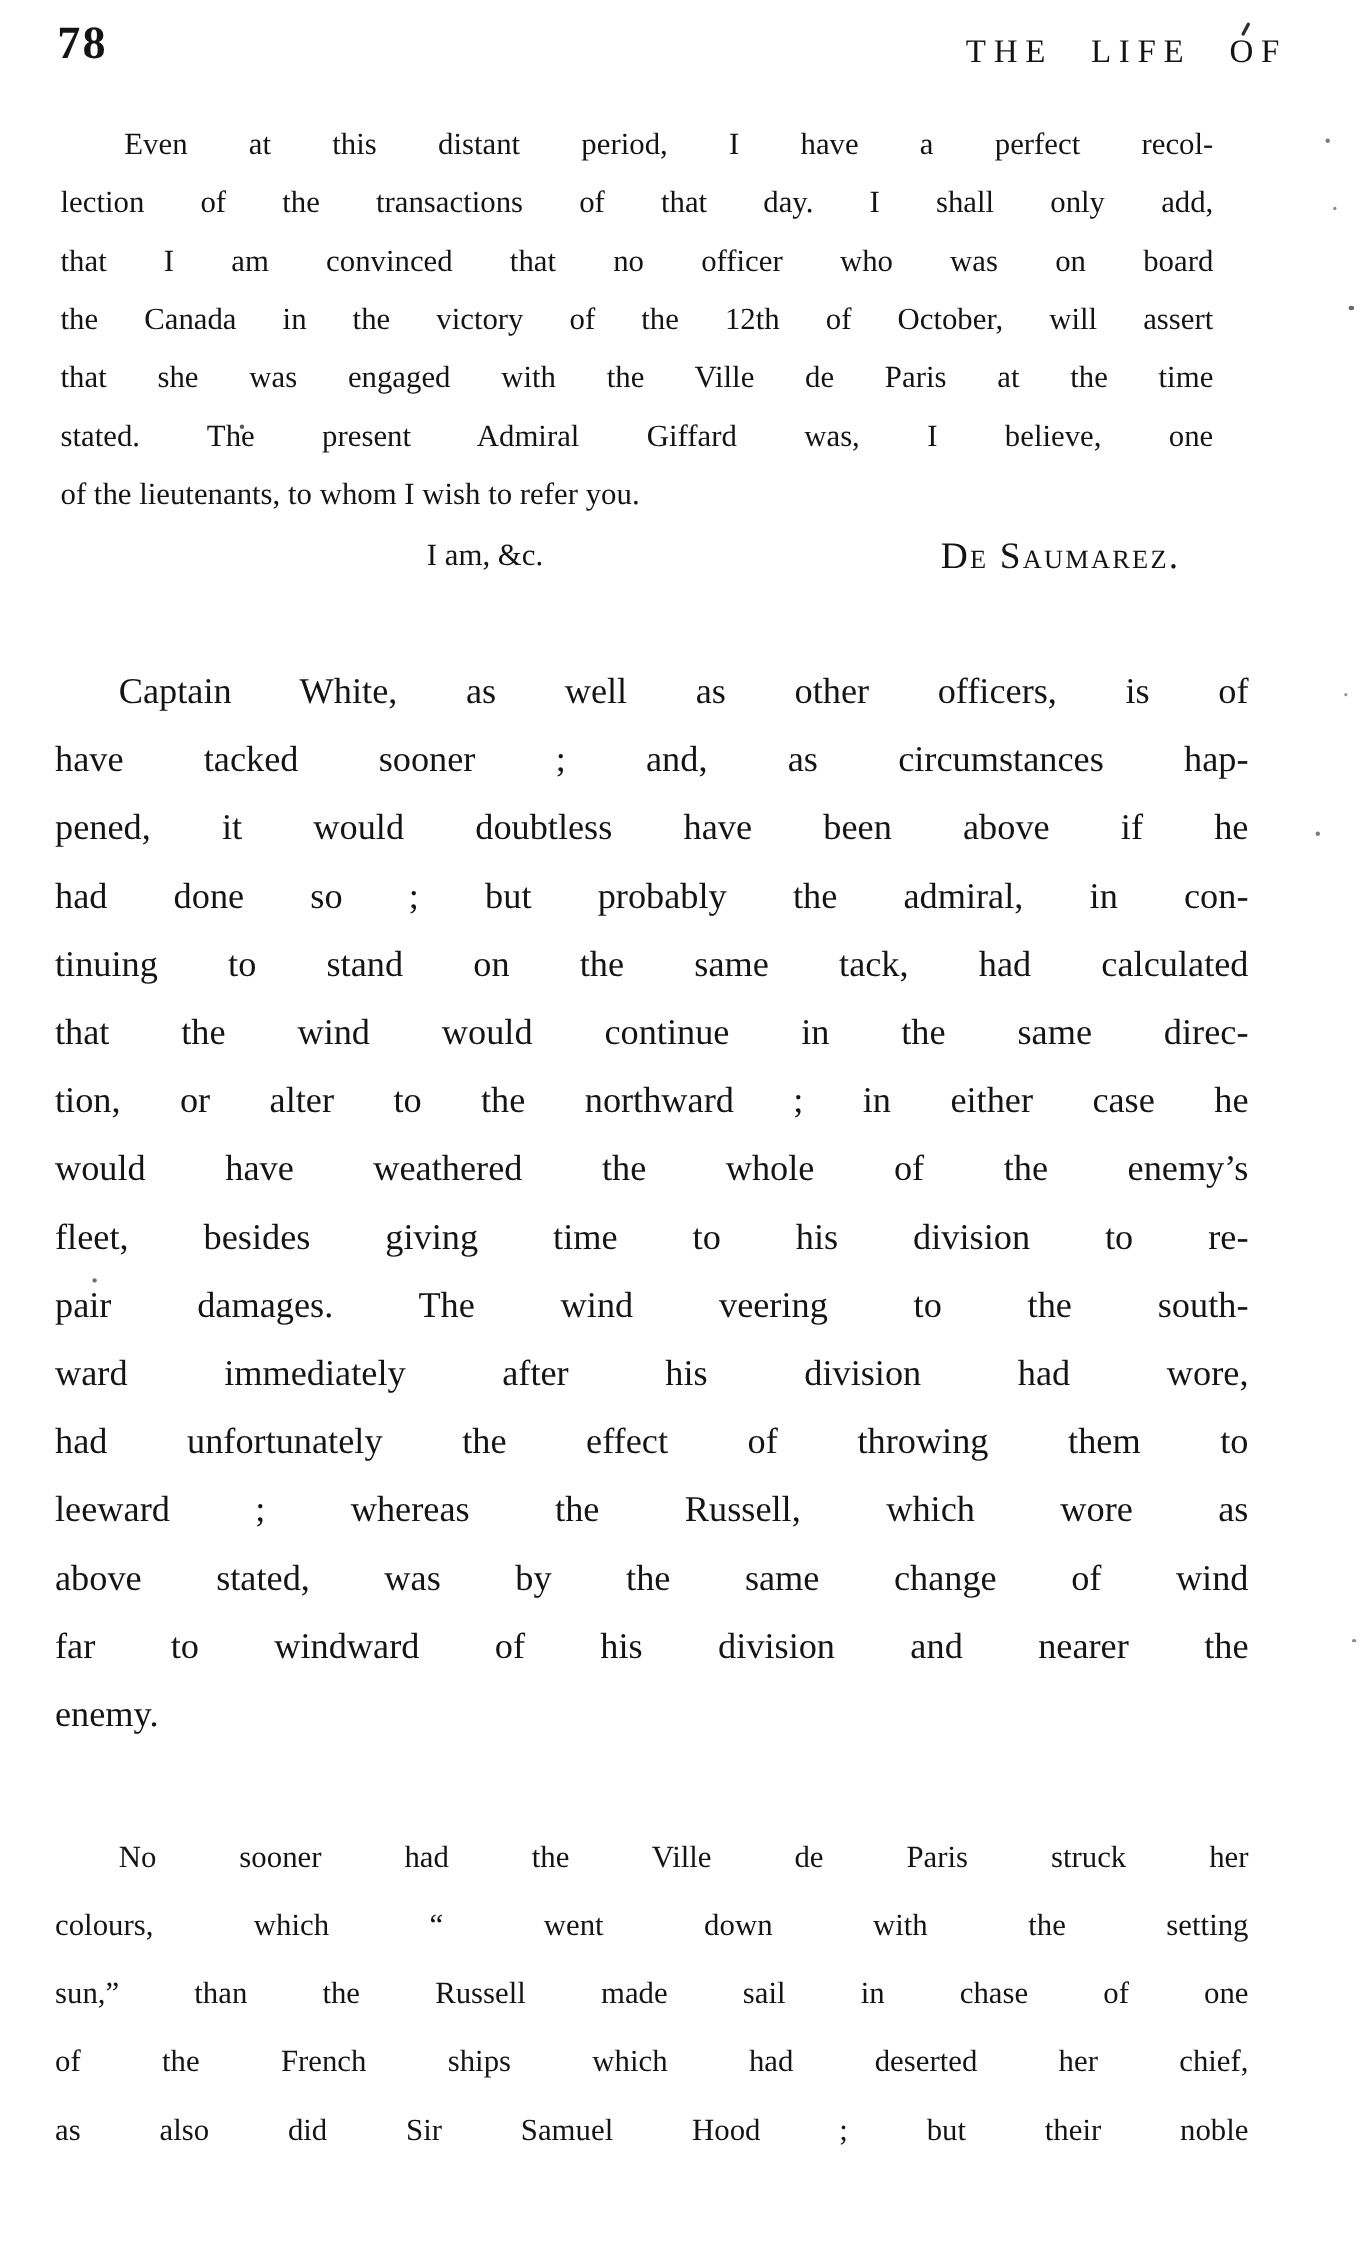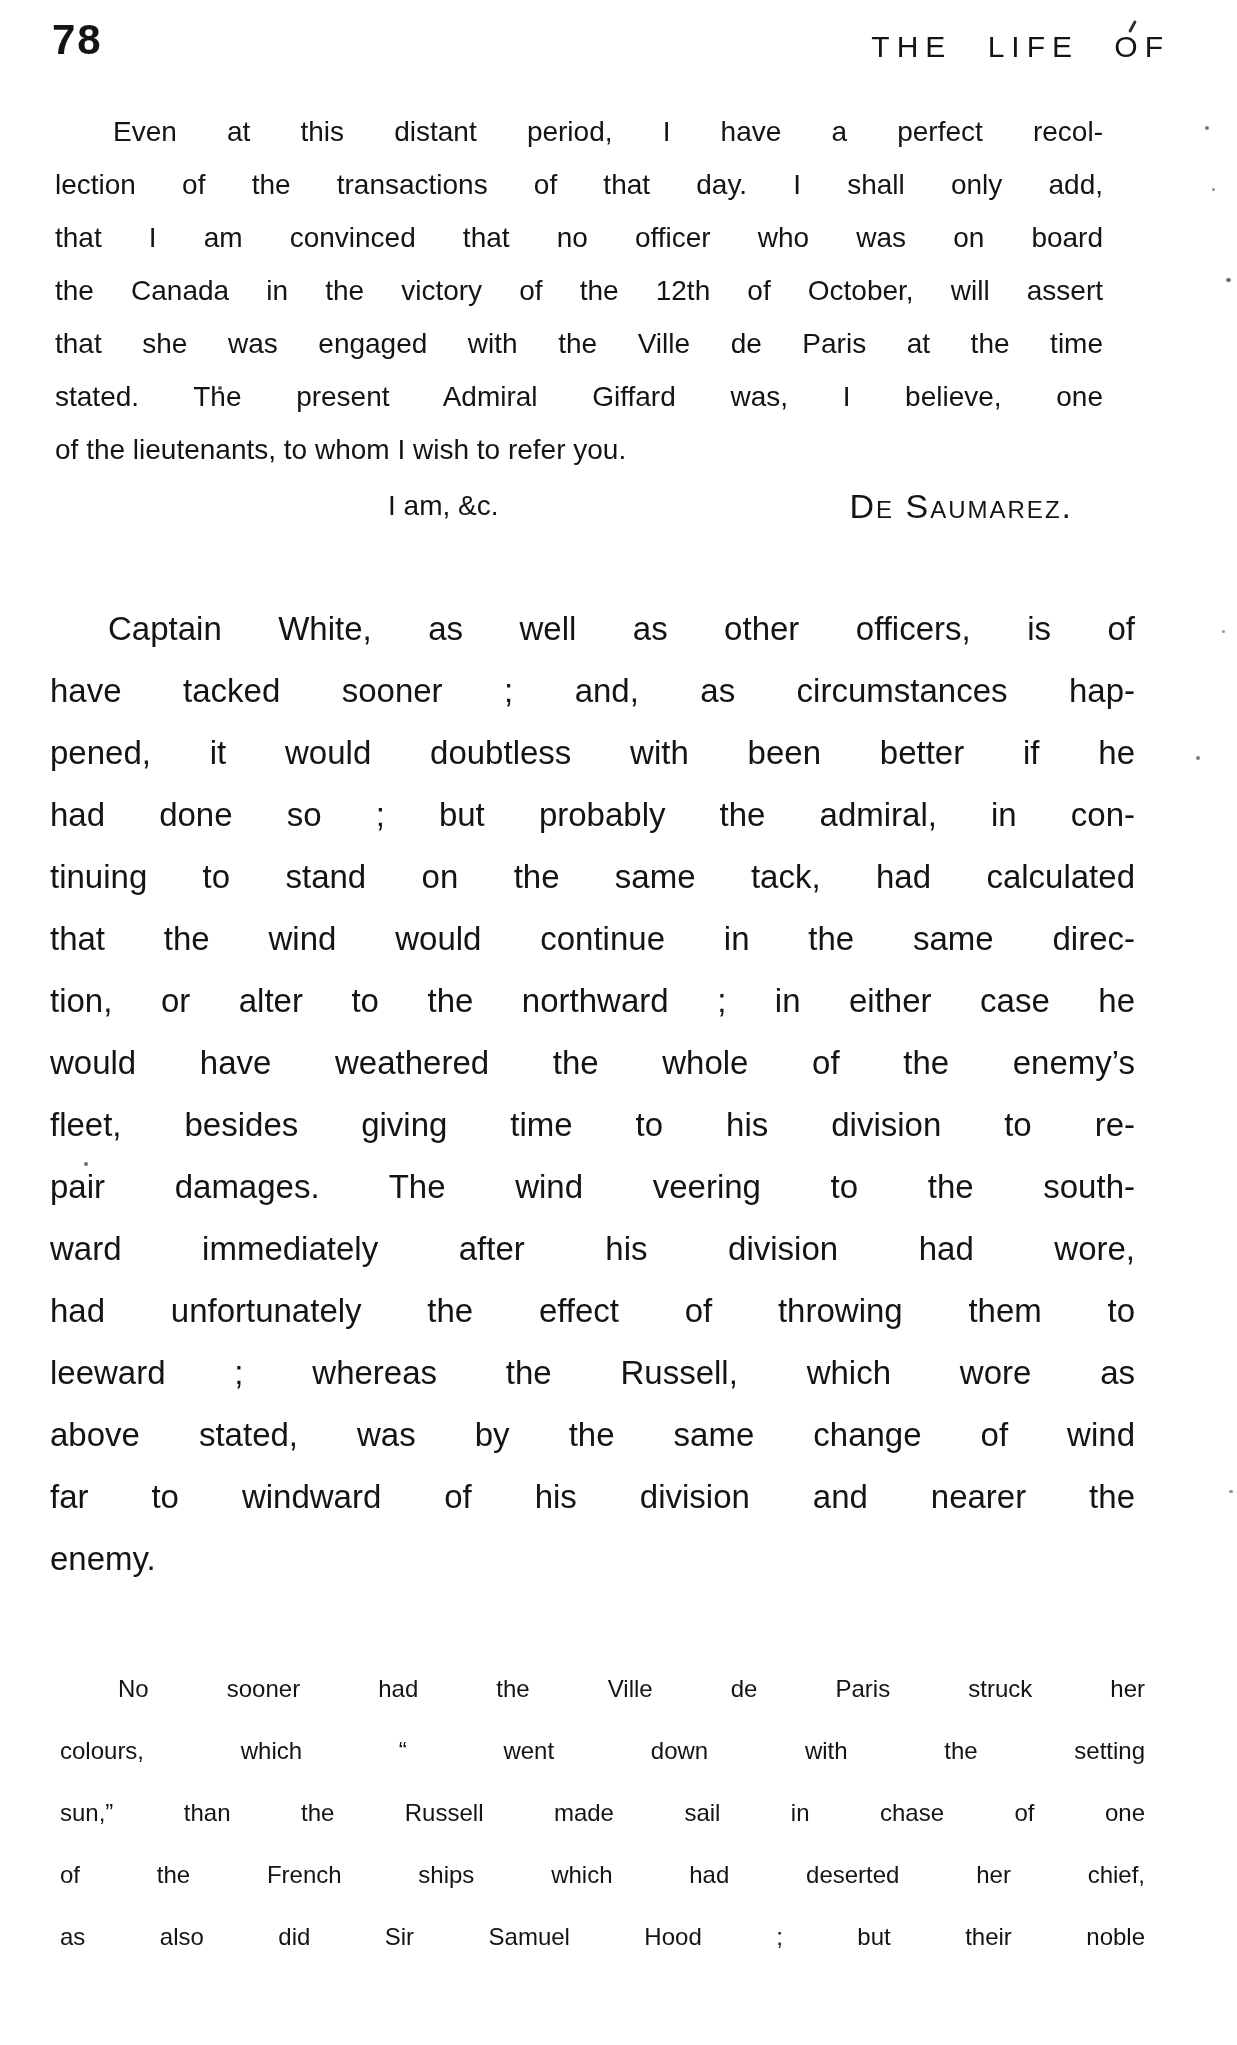--- a/index.html
+++ b/index.html
@@ -9,7 +9,7 @@
     height:2045px;
     background:#ffffff;
     color:#141414;
-    font-family:Liberation Sans, sans-serif;
+    font-family:Liberation Serif, serif;
     overflow:hidden;
   }
   

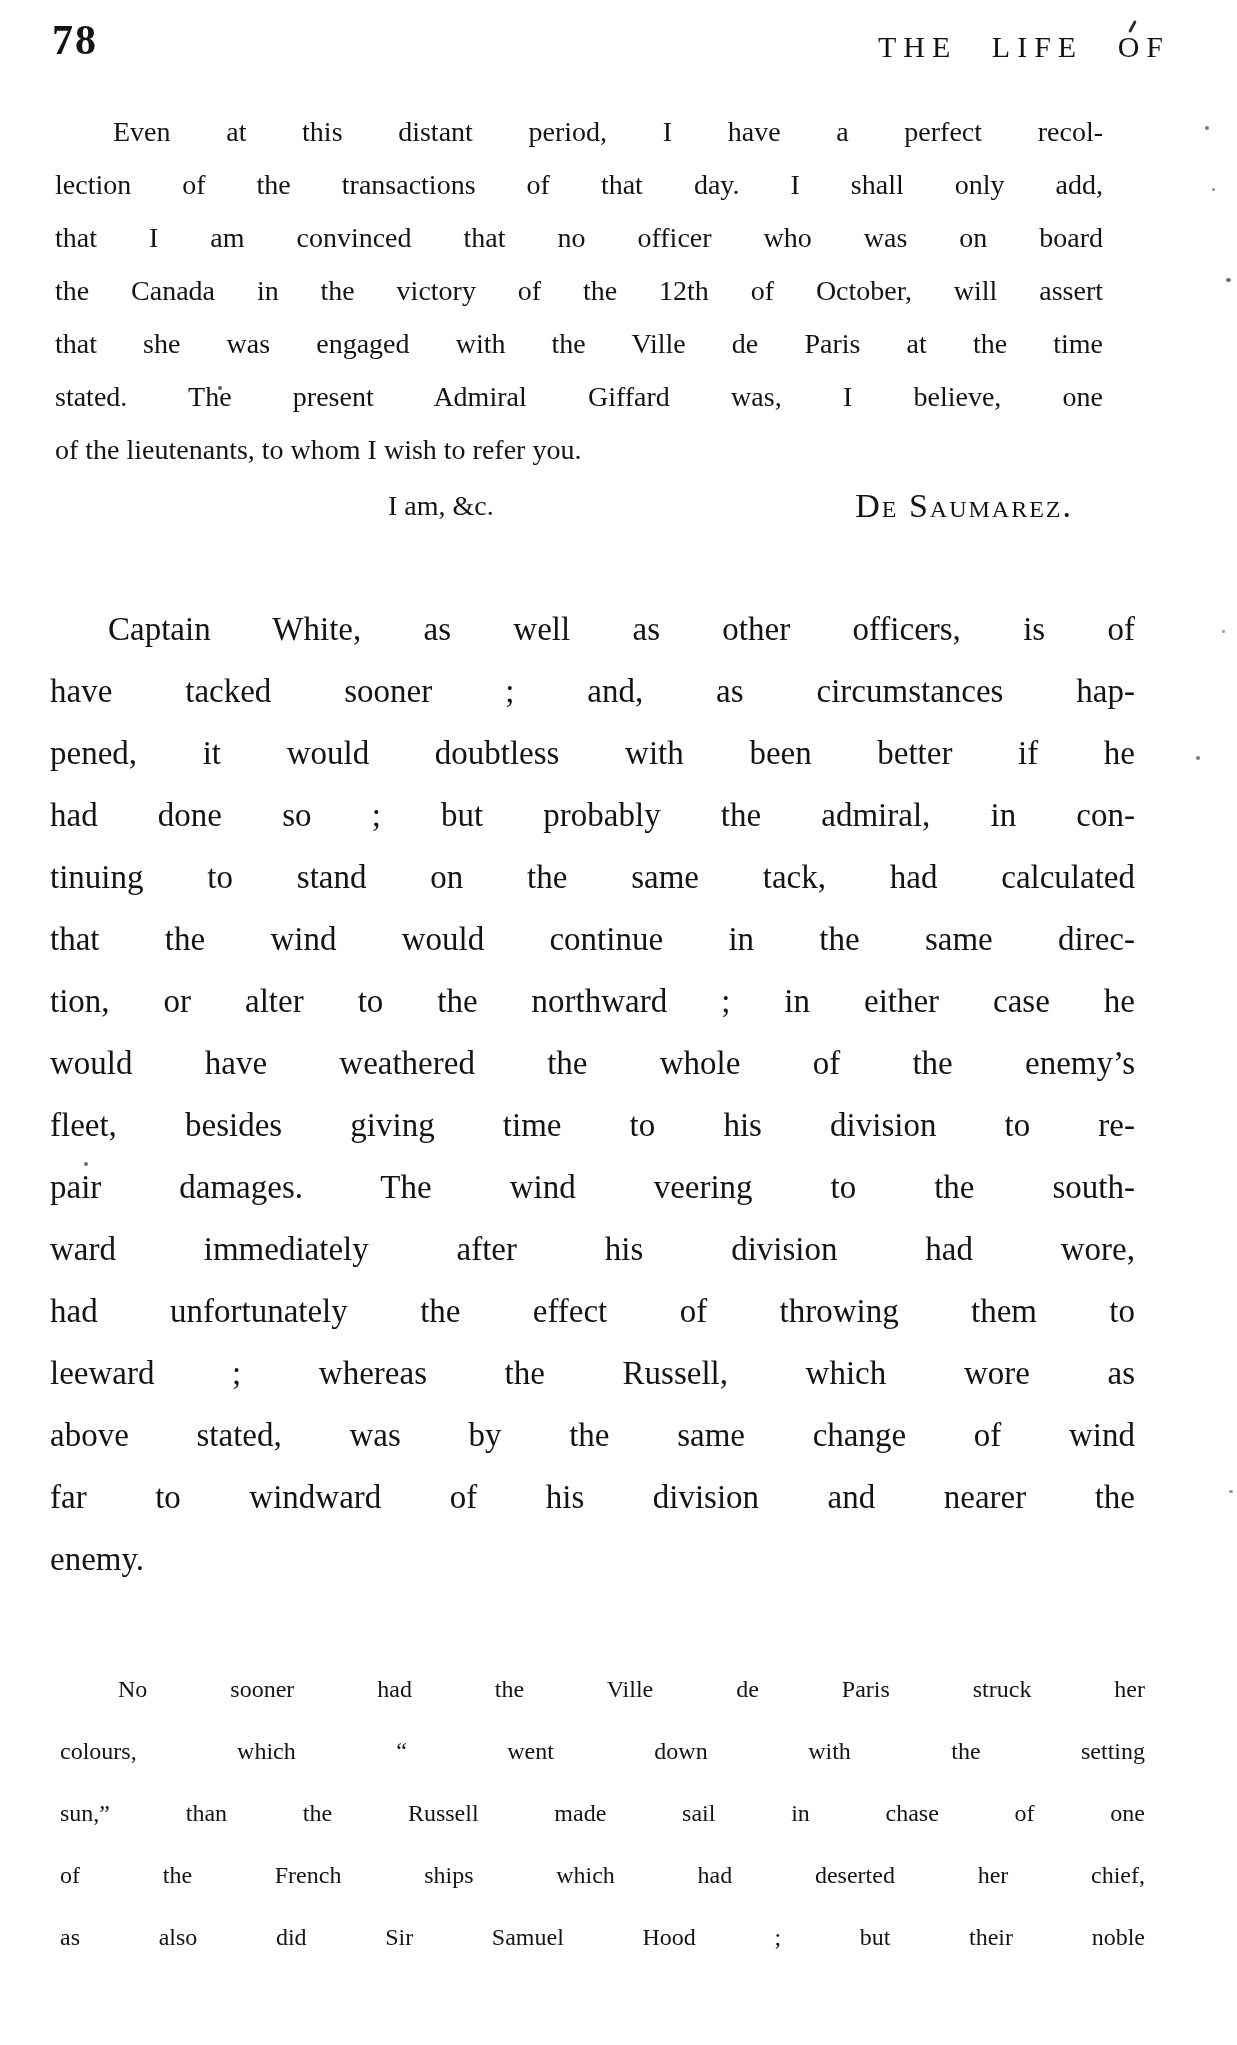--- a/index.html
+++ b/index.html
@@ -78,7 +78,7 @@
   <div class="para-a">
     <div class="line j indent">Captain White, as well as other officers, is of</div>
     <div class="line j">have tacked sooner ; and, as circumstances hap-</div>
-    <div class="line j">pened, it would doubtless with been better if he</div>
+    <div class="line j">pened, it would doubtless have been above if he</div>
     <div class="line j">had done so ; but probably the admiral, in con-</div>
     <div class="line j">tinuing to stand on the same tack, had calculated</div>
     <div class="line j">that the wind would continue in the same direc-</div>

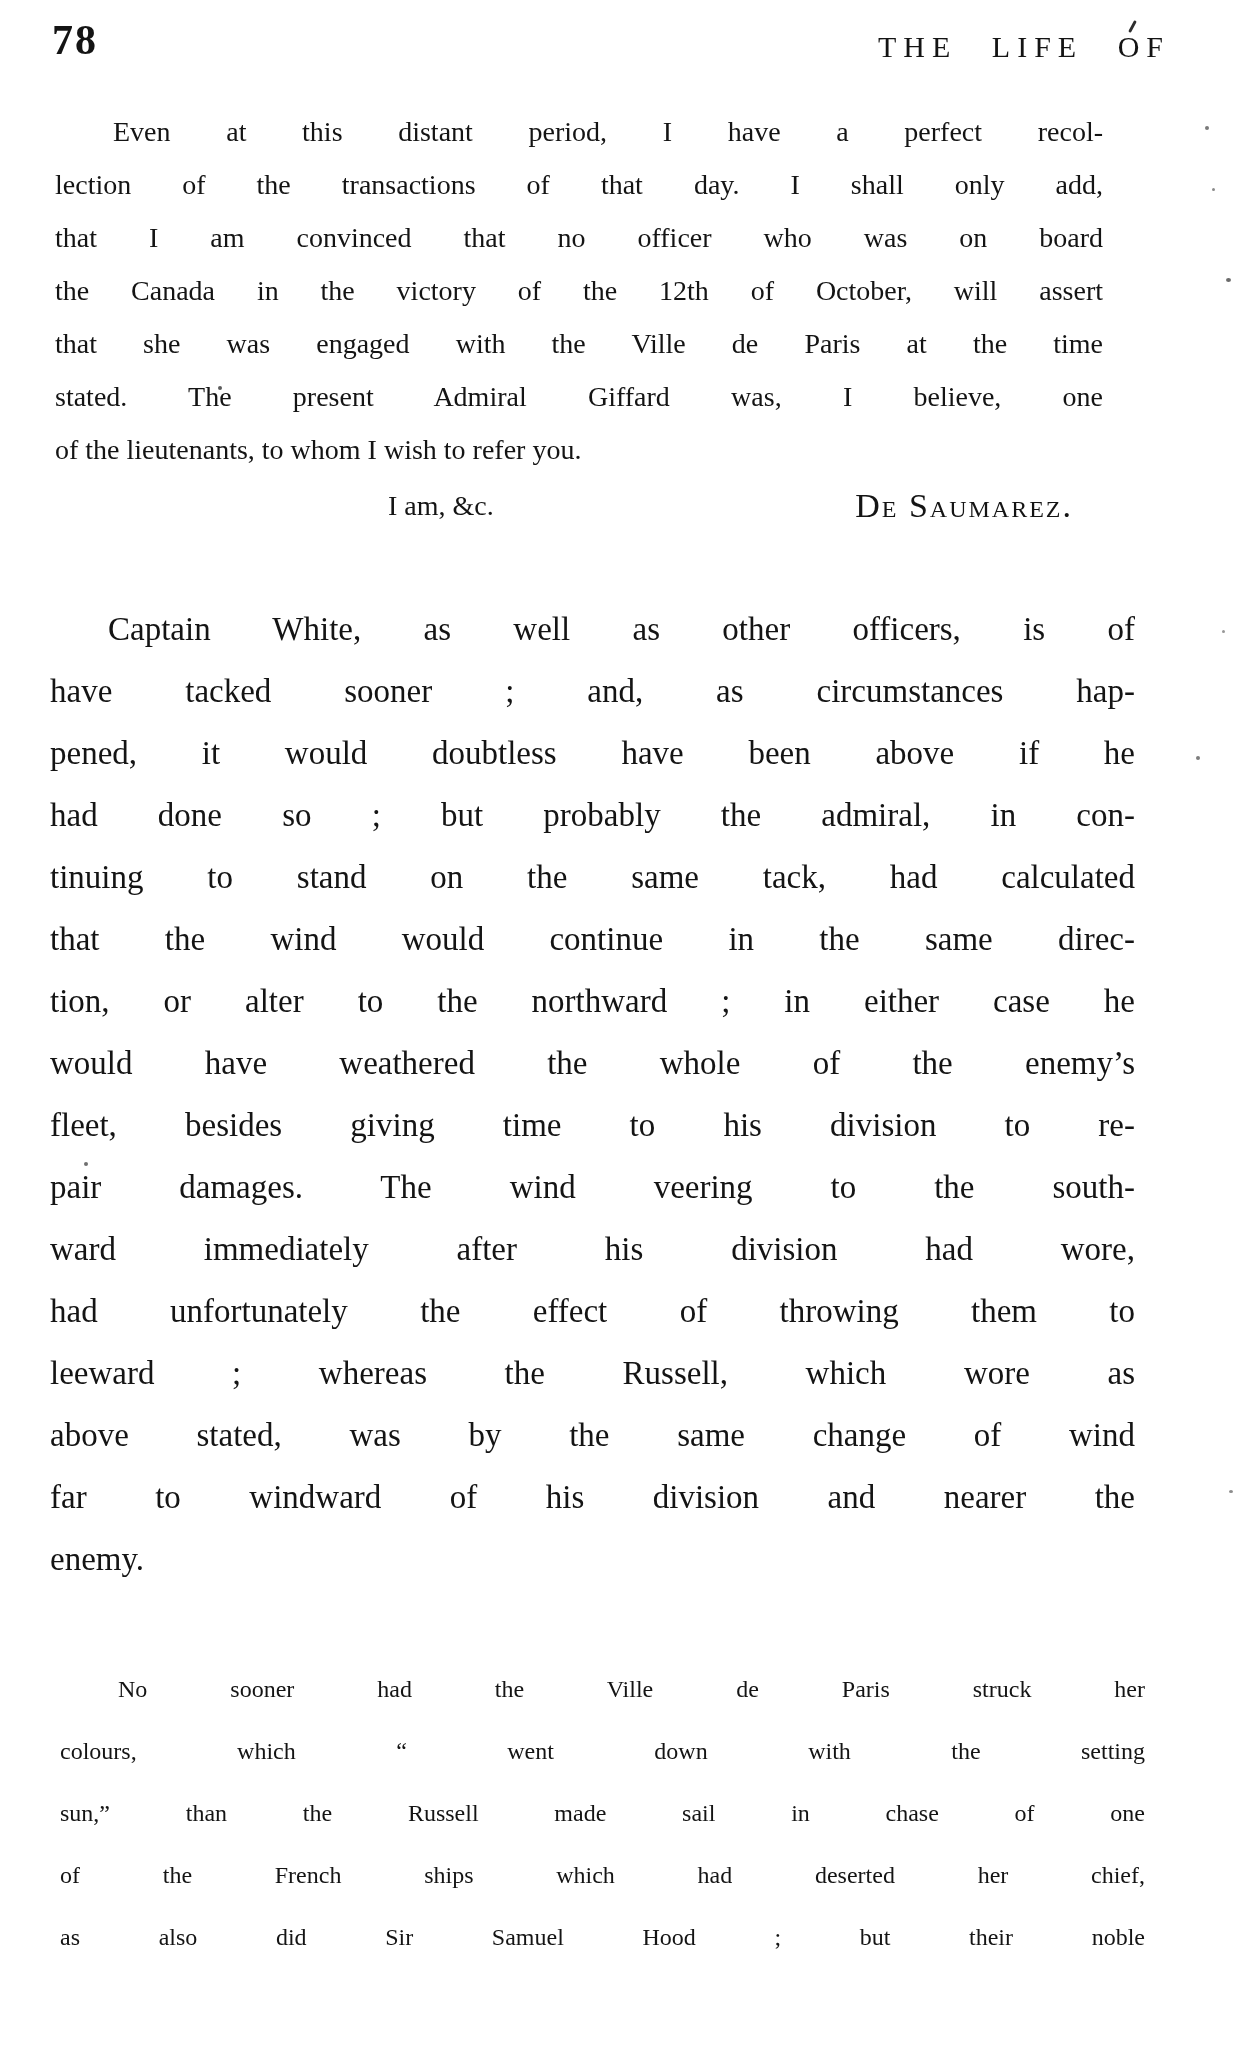--- a/index.html
+++ b/index.html
@@ -38,8 +38,8 @@
     font-size:33px;line-height:62px;
   }
   .para-b{
-    position:absolute;left:60px;top:1658px;width:1085px;
-    font-size:24px;line-height:62px;
+    position:absolute;left:50px;top:1658px;width:1085px;
+    font-size:28px;line-height:62px;
   }
   .line{display:block;}
   .j{text-align:justify;text-align-last:justify;-moz-text-align-last:justify;}

